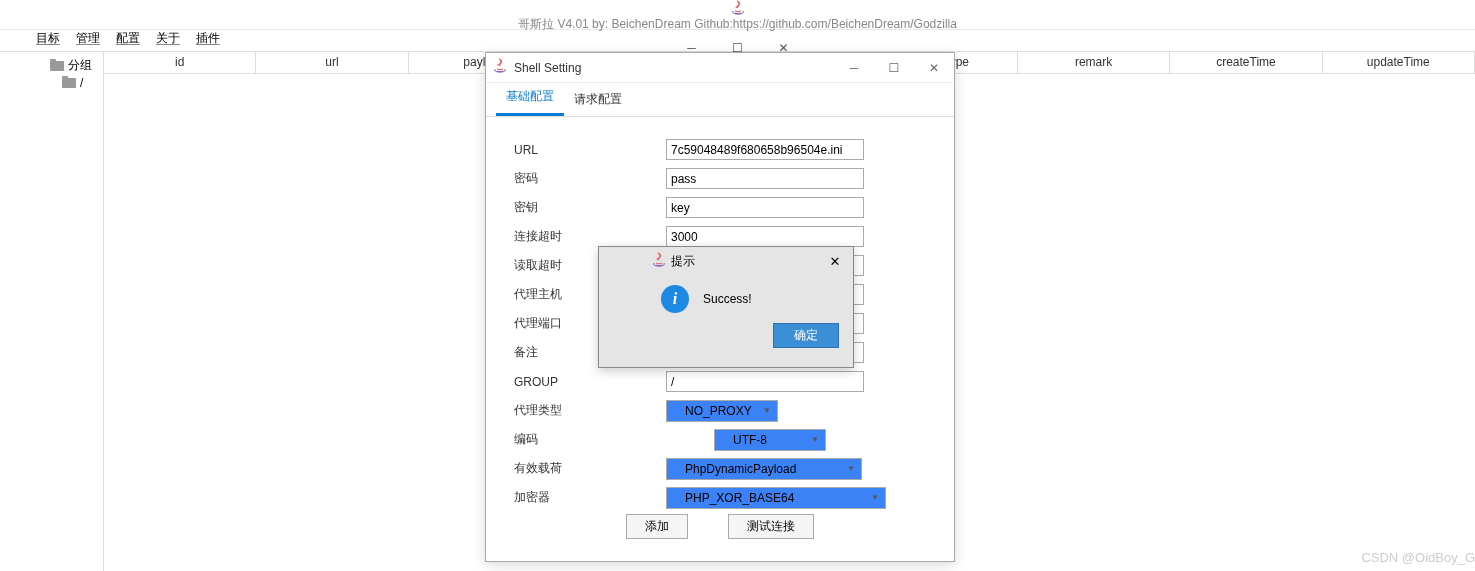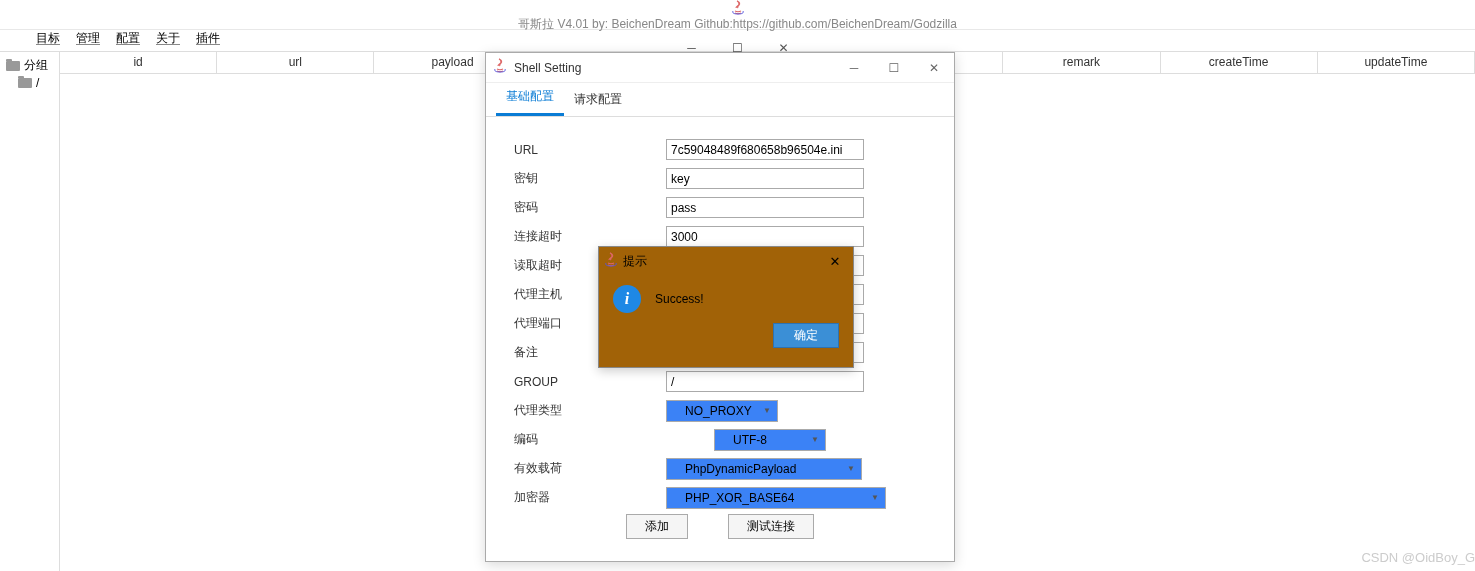--- a/index.html
+++ b/index.html
@@ -14,7 +14,7 @@
     .menubar { height: 22px; display:flex; align-items:center; padding: 0 8px 4px 30px; gap:4px; border-bottom:1px solid #ddd; }
     .menubar span { padding: 2px 6px; cursor:pointer; text-decoration: underline; text-decoration-color: #888; text-underline-offset: 2px;}
     
-    .main-area { display:flex; height:calc(100% - 52px); }
+    .main-area { display:flex; height:calc(100% - 52px);margin-left:44px; }
     .sidebar { width:60px; border-right:1px solid #ddd; padding:4px; }
     .tree-item { display:flex; align-items:center; gap:4px; padding:1px 2px; }
     .folder-icon { width:14px; height:10px; background:#999; display:inline-block; position:relative; border-radius:1px; }

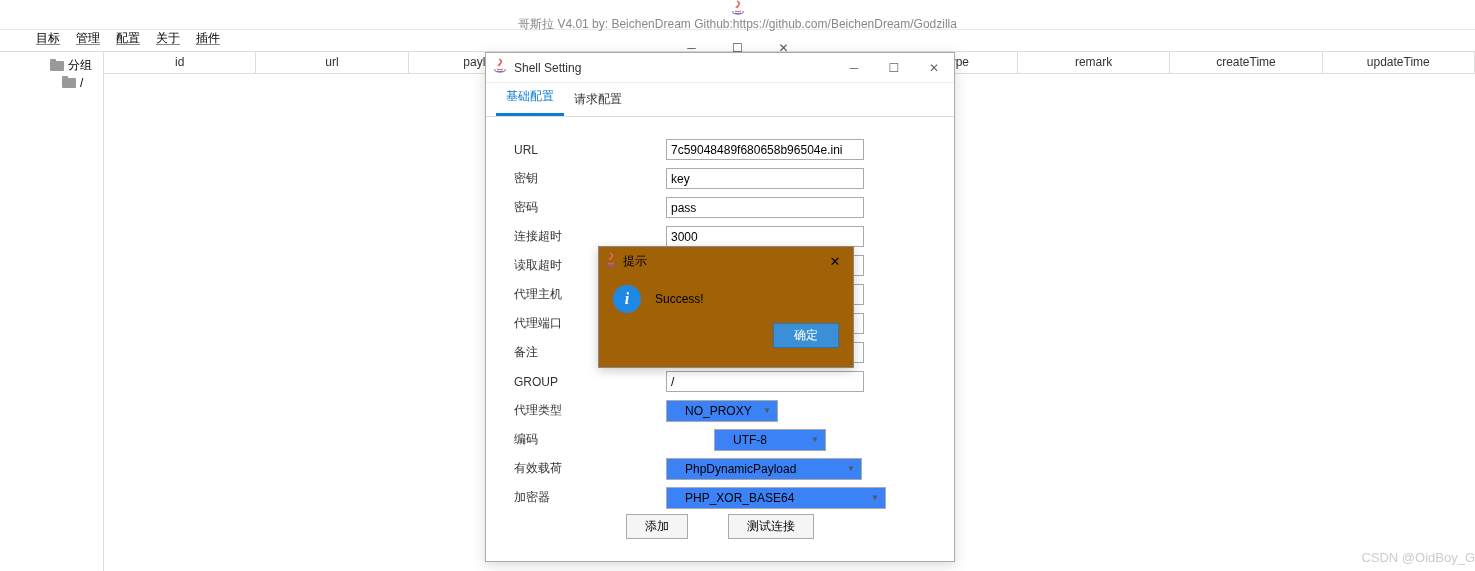--- a/index.html
+++ b/index.html
@@ -135,12 +135,12 @@
         <input type="text" value="7c59048489f680658b96504e.ini" style="">
       </div>
     <div class="row">
+        <span class="lbl">密码</span>
+        <input type="text" value="pass" style="">
+      </div>
+    <div class="row">
         <span class="lbl">密钥</span>
         <input type="text" value="key" style="">
-      </div>
-    <div class="row">
-        <span class="lbl">密码</span>
-        <input type="text" value="pass" style="">
       </div>
     <div class="row">
         <span class="lbl">连接超时</span>

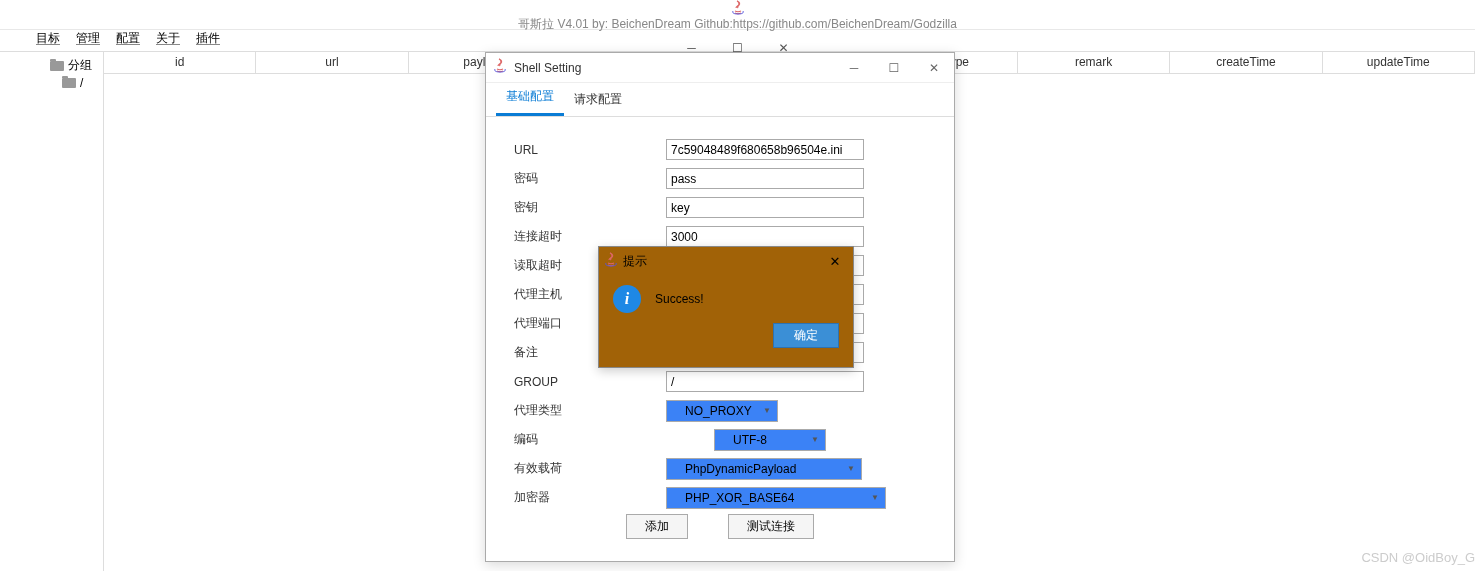--- a/index.html
+++ b/index.html
@@ -45,7 +45,7 @@
     .btn { border:1px solid #aaa; background:#f5f5f5; padding:3px 18px; cursor:pointer; }
     
     
-    .alert { position:absolute; left:598px; top:246px; width:256px; height:122px; background:#a16207; border:1px solid #888; box-shadow:0 3px 10px rgba(0,0,0,.2); }
+    .alert { position:absolute; left:598px; top:246px; width:256px; height:122px; background:#e5e5e5; border:1px solid #888; box-shadow:0 3px 10px rgba(0,0,0,.2);padding-left:48px; }
     .alert-title { height:28px; display:flex; align-items:center; padding:0 4px; }
     .alert-title .at { margin-left:4px; }
     .alert-title .ax { margin-left:auto; width:28px; text-align:center; cursor:pointer; font-size:13px;}

